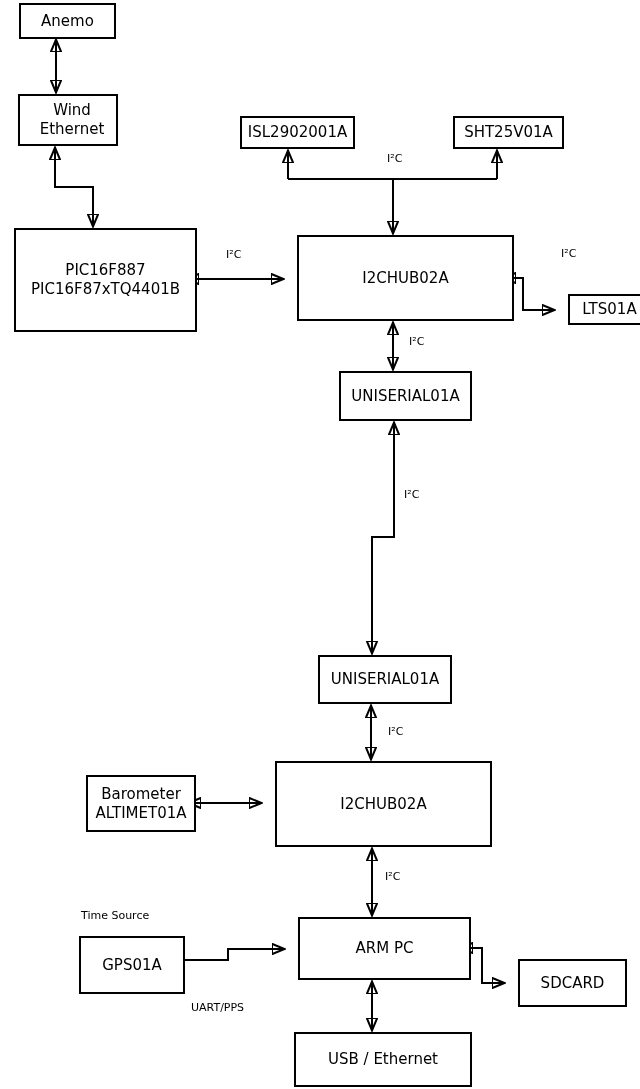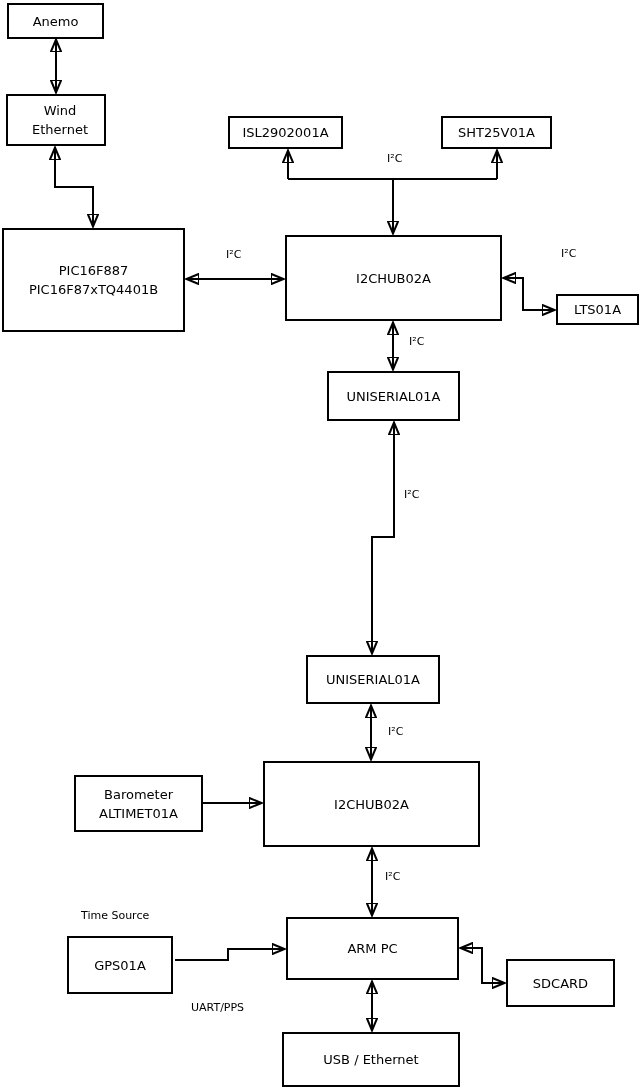--- a/index.html
+++ b/index.html
@@ -24,9 +24,10 @@
     align-items: center;
     justify-content: center;
     text-align: center;
-    font-size: 13px;
+    font-size: 15px;
     line-height: 19px;
     white-space: nowrap;
+    margin-left: 12px;
   }
   .wire-label {
     position: absolute;

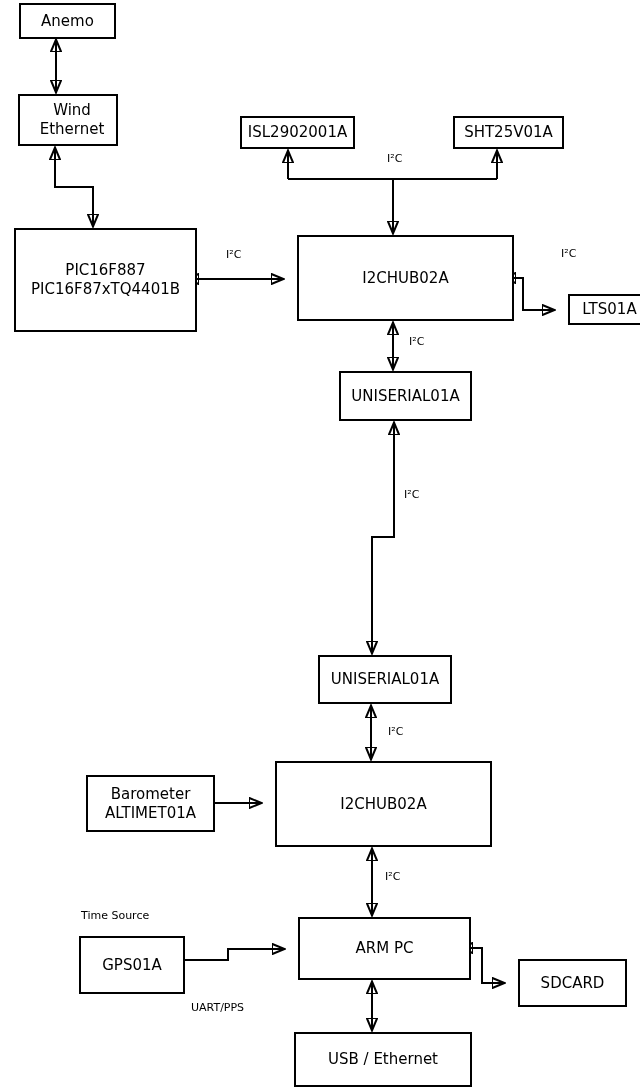--- a/index.html
+++ b/index.html
@@ -103,7 +103,7 @@
     <span>UNISERIAL01A</span>
   </div>
 
-  <div class="node" style="left:74px; top:775px; width:129px; height:57px;">
+  <div class="node" style="left:74px; top:775px; width:110px; height:57px;">
     <span>Barometer</span>
     <span>ALTIMET01A</span>
   </div>

